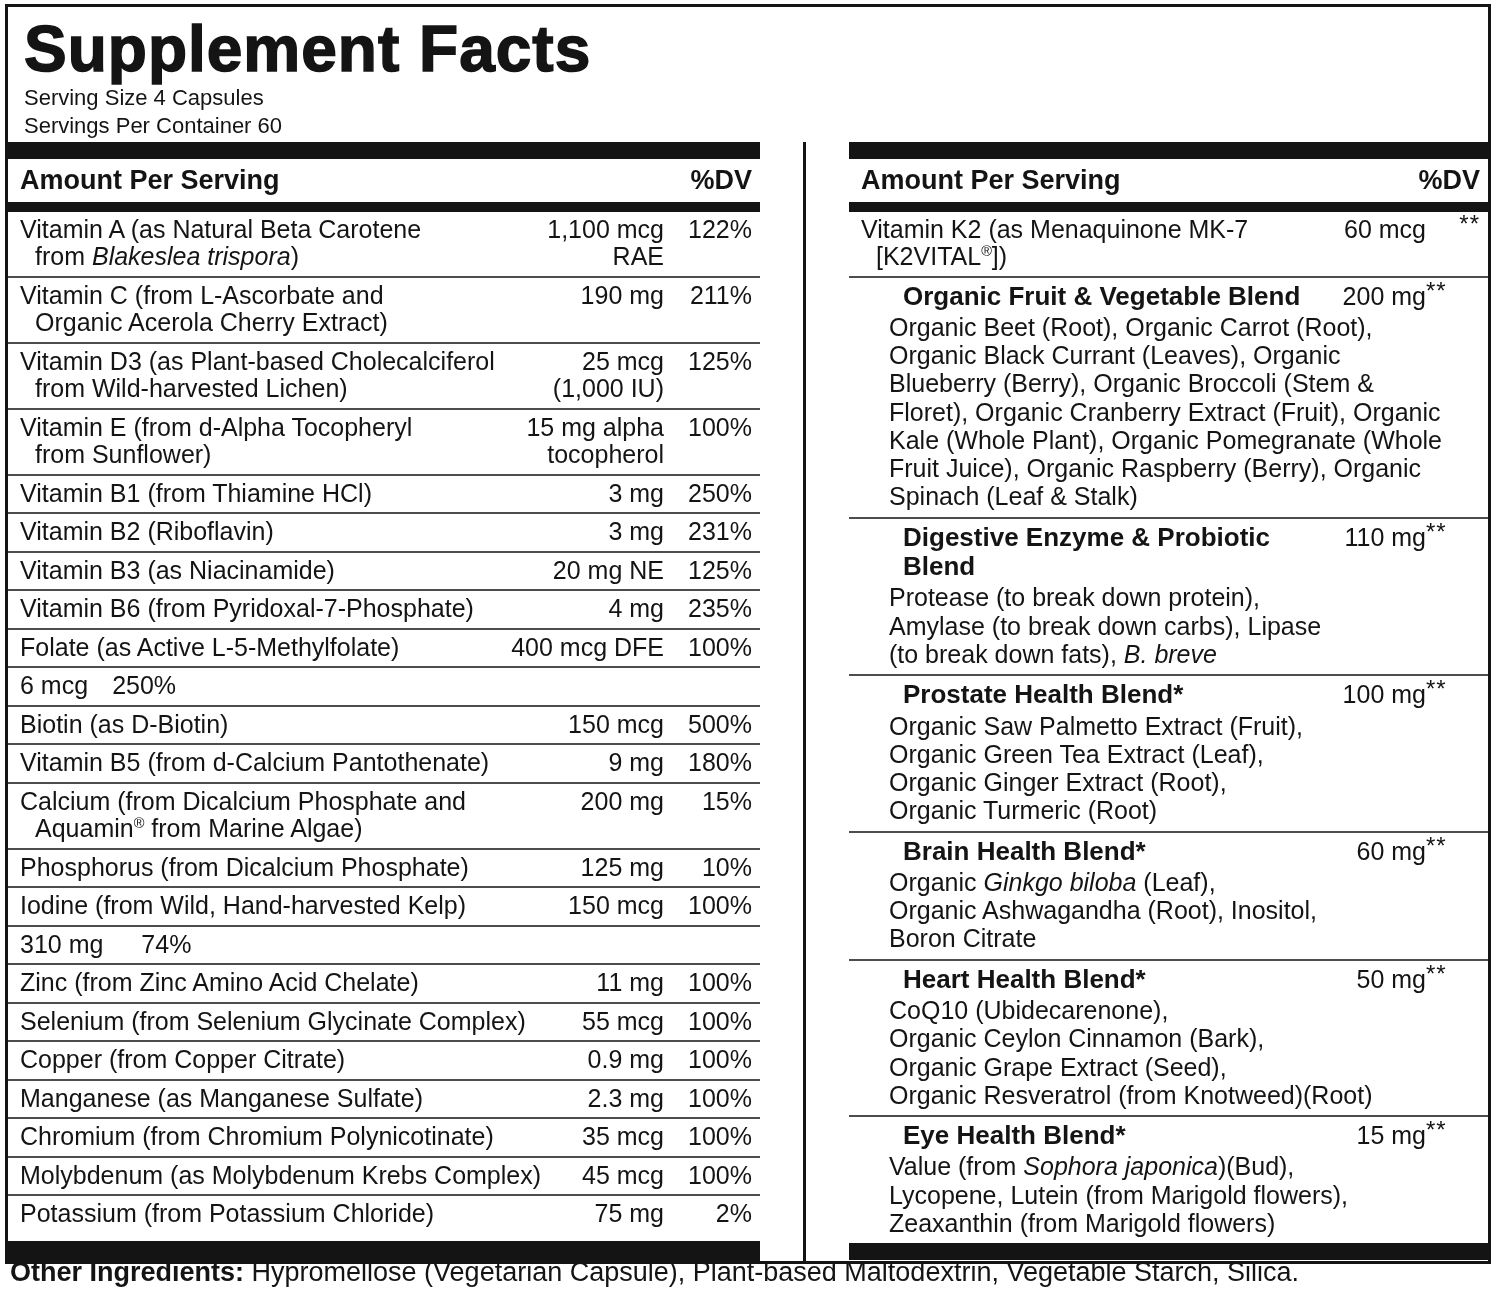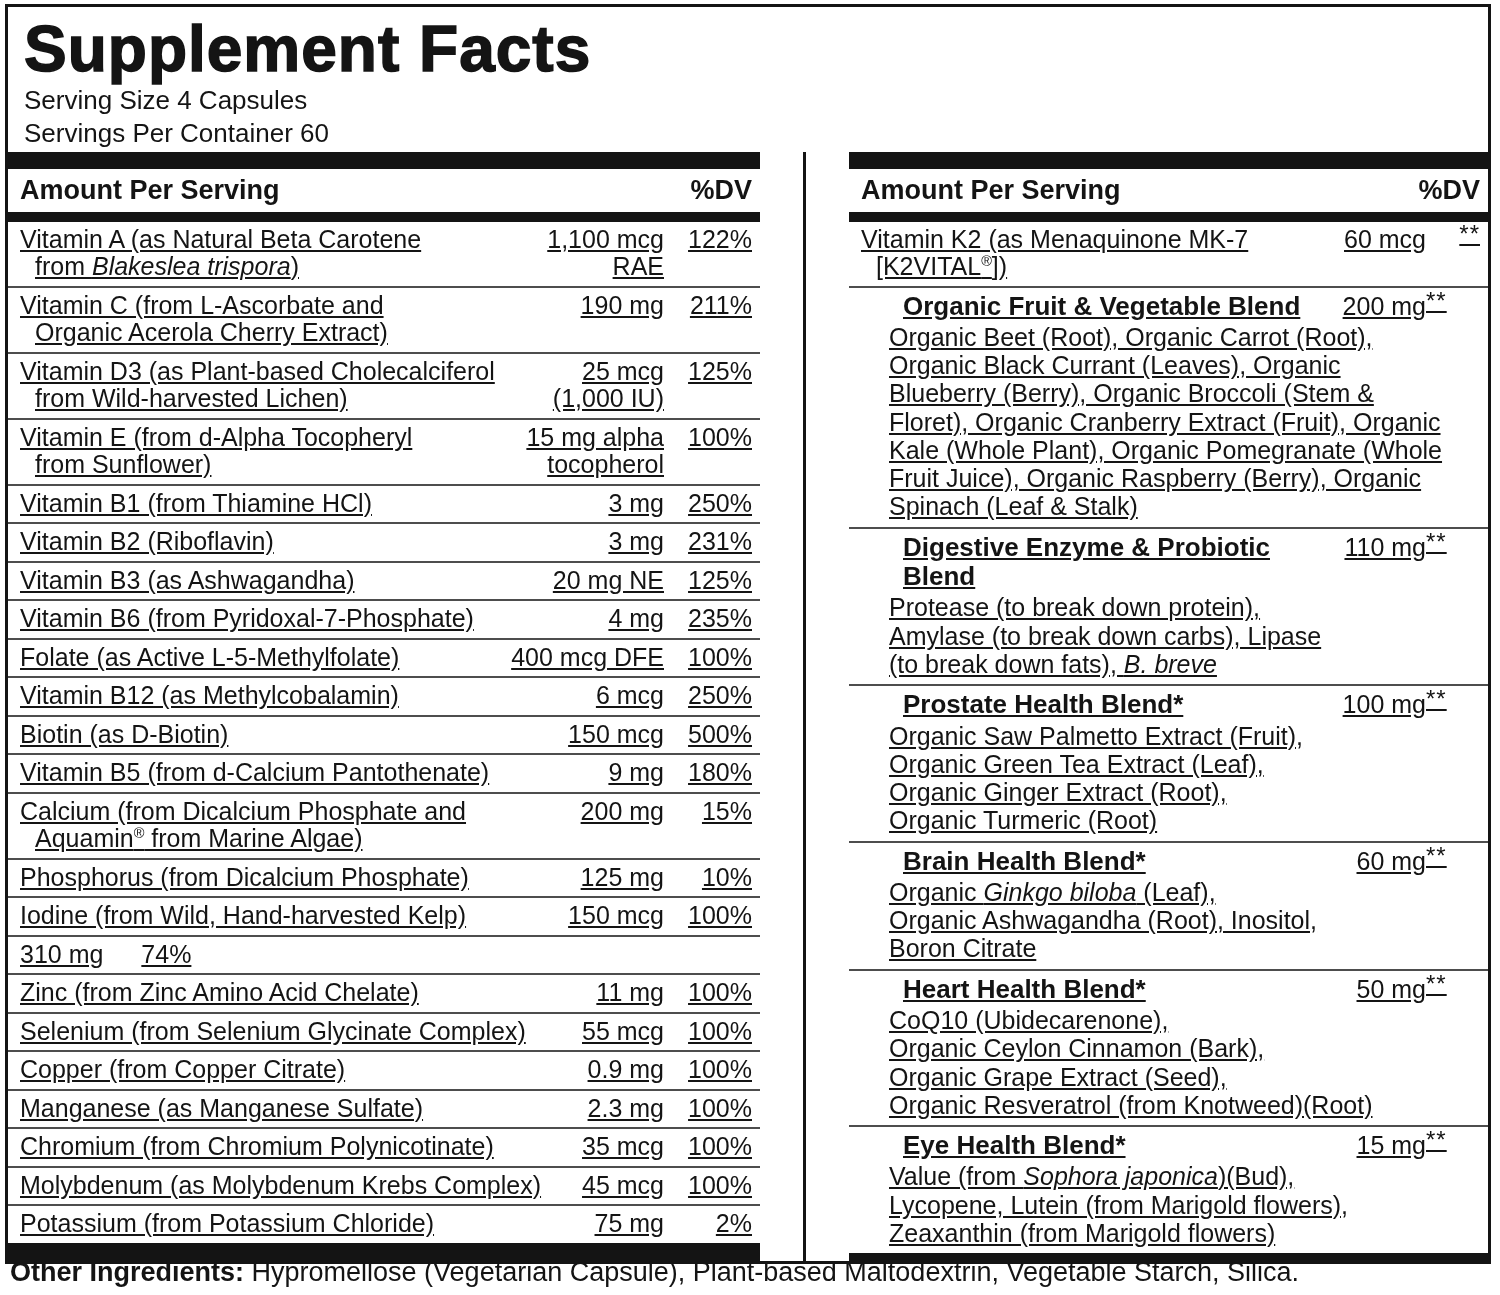--- a/index.html
+++ b/index.html
@@ -22,7 +22,7 @@
     margin:0; font-size:64px; font-weight:900; line-height:1.08;
     letter-spacing:1px; -webkit-text-stroke:1.5px #141414;
   }
-  .serving-line { font-size:26px; line-height:1.26; }
+  .serving-line { font-size:22px; line-height:1.26; }
 
   .columns { display:flex; flex:1; min-height:0; align-items:stretch;gap:43px; }
   .col { display:flex; flex-direction:column; min-height:0; overflow:hidden; }

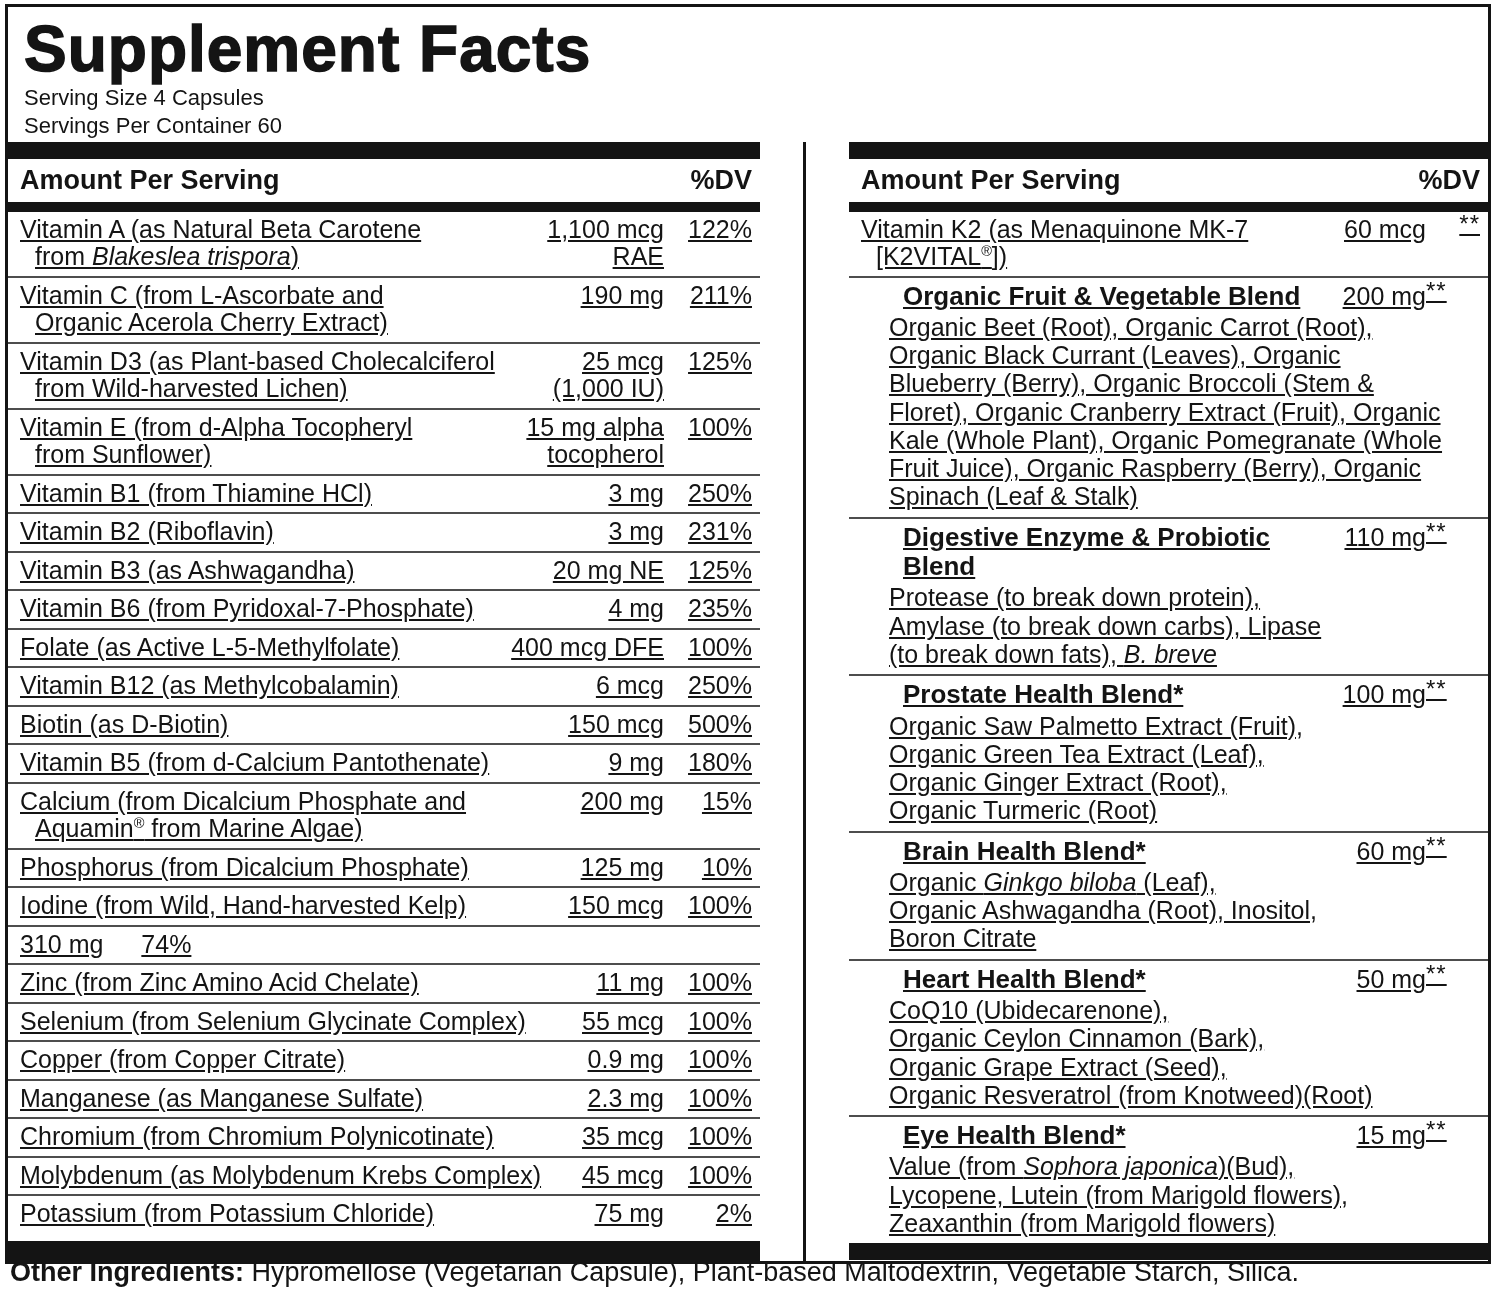--- a/index.html
+++ b/index.html
@@ -39,7 +39,7 @@
     font-weight:bold; font-size:27px; padding:6px 8px 6px 12px;
   }
 
-  .rows { flex:none;text-decoration:underline; }
+  .rows { flex:none; }
   .rows > * + * { border-top:2px solid #4d4d4d; }
 
   .row {

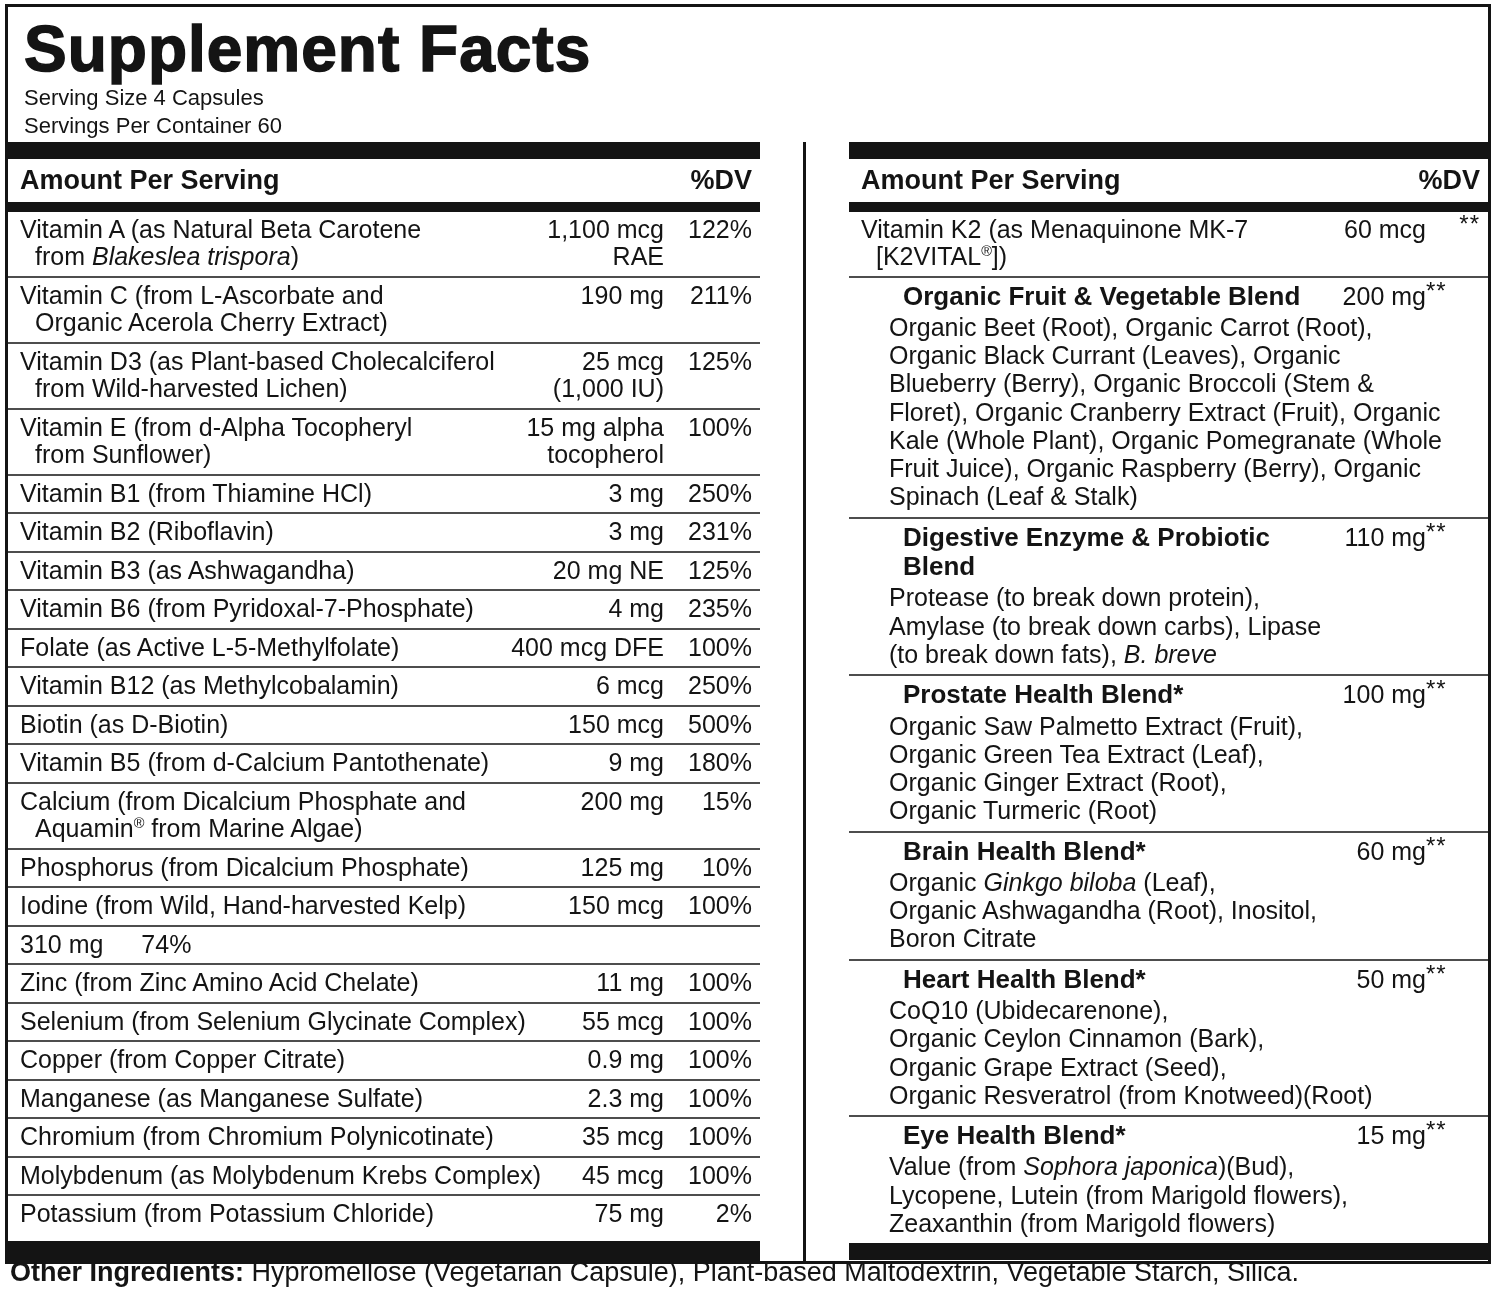--- a/index.html
+++ b/index.html
@@ -132,7 +132,7 @@
               <span class="dv dv-left">231%</span>
             </div>
             <div class="row">
-              <span class="name"><span>Vitamin B3 (as Ashwagandha)</span></span>
+              <span class="name"><span>Vitamin B3 (as Niacinamide)</span></span>
               <span class="amt">20 mg NE</span>
               <span class="dv dv-left">125%</span>
             </div>

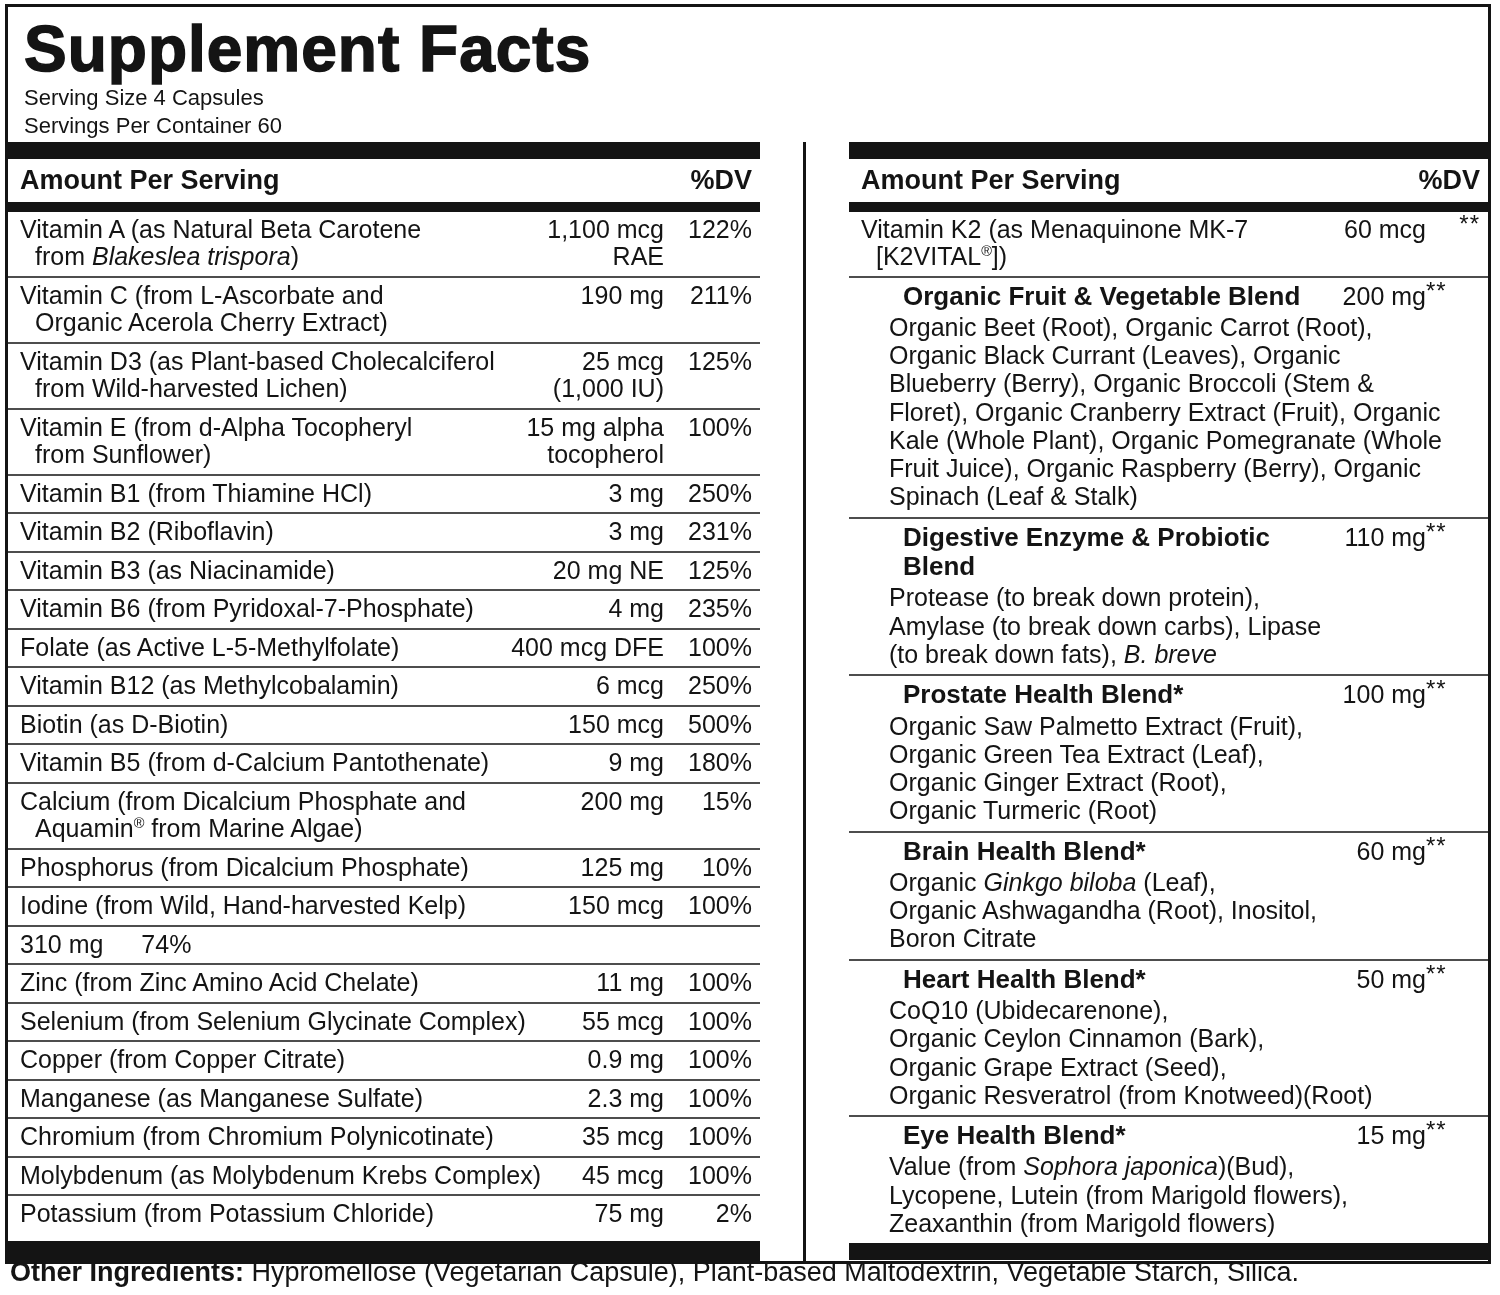--- a/index.html
+++ b/index.html
@@ -147,7 +147,6 @@
               <span class="dv dv-left">100%</span>
             </div>
             <div class="row">
-              <span class="name"><span>Vitamin B12 (as Methylcobalamin)</span></span>
               <span class="amt">6 mcg</span>
               <span class="dv dv-left">250%</span>
             </div>

